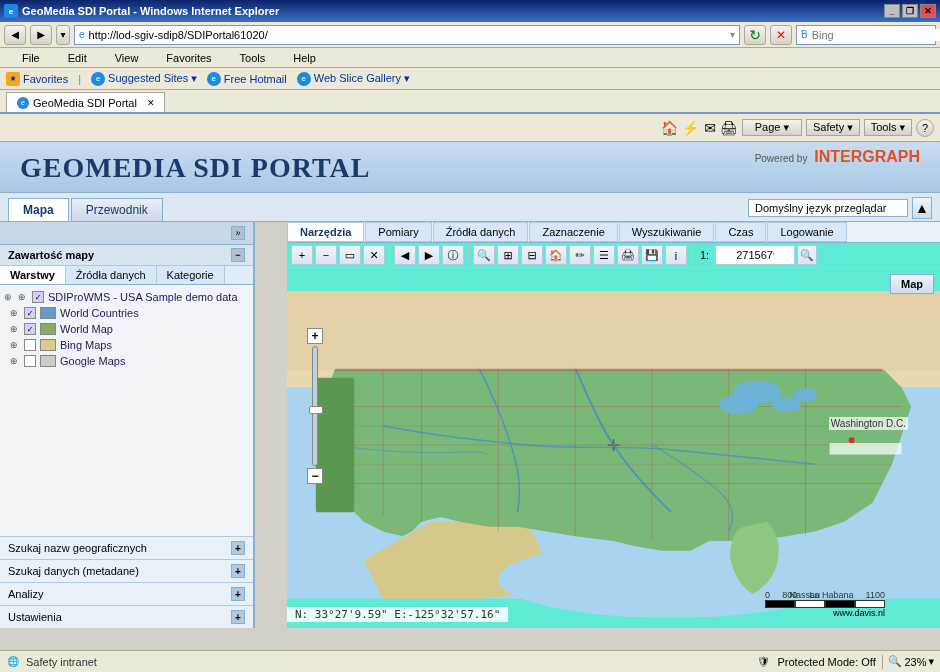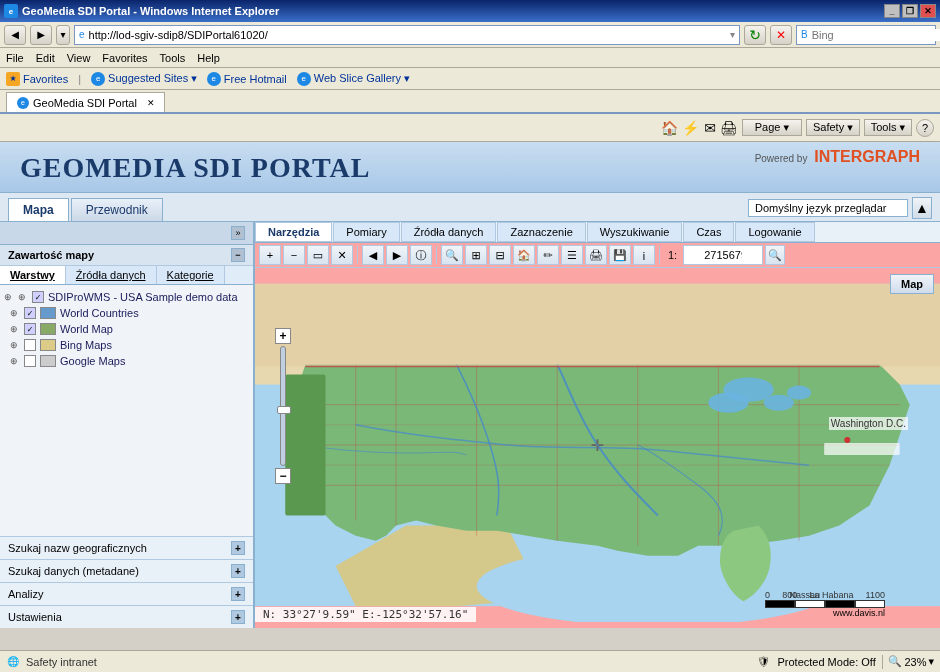--- a/index.html
+++ b/index.html
@@ -86,7 +86,7 @@
       align-items: center;
       font-size: 11px;
     }
-    .menu-item { cursor: pointer; }
+    .menu-item { cursor: pointer; margin-left: 16px; }
 
     
     .fav-bar {

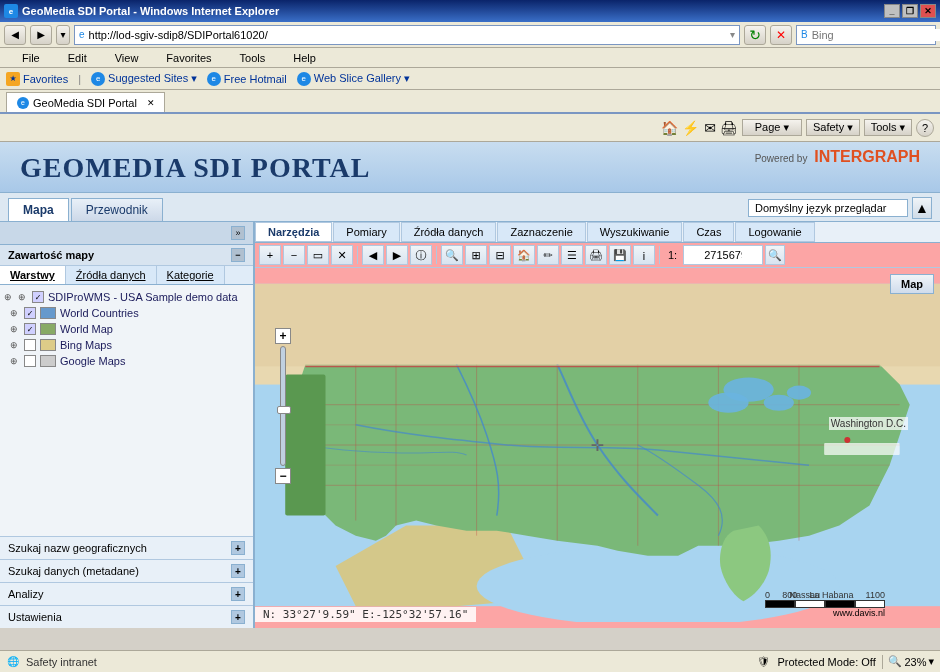--- a/index.html
+++ b/index.html
@@ -301,7 +301,8 @@
       flex: 1;
       position: relative;
       overflow: hidden;
-      background: #fca5a5;
+      background: #5eead4;
+      margin-left: 32px;
     }
     .map-nav-tabs {
       display: flex;

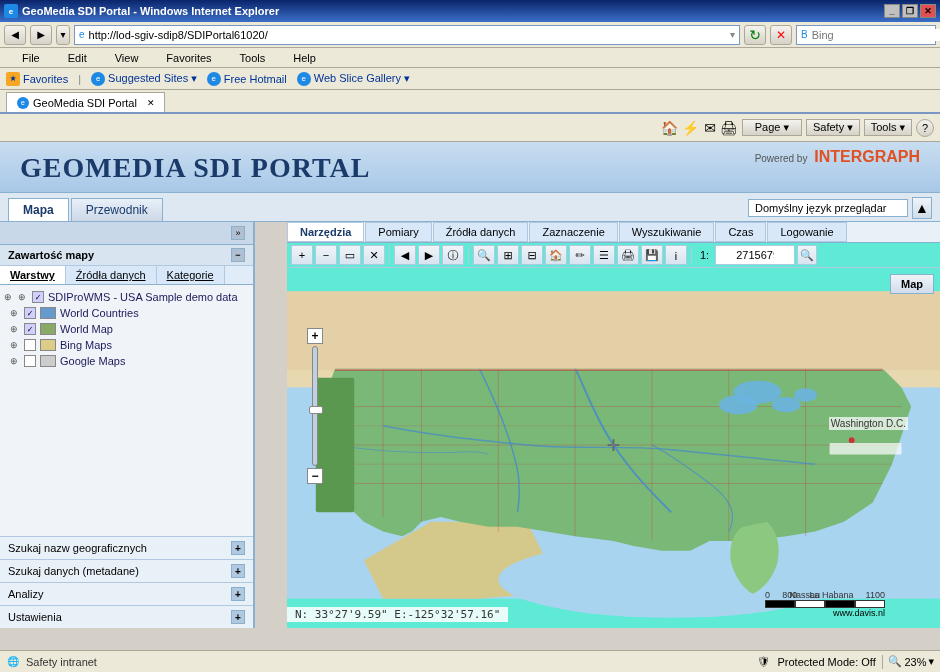--- a/index.html
+++ b/index.html
@@ -246,7 +246,6 @@
       display: flex;
       background: #e0ecf8;
       border-bottom: 1px solid #8ab0d0;
-      text-decoration: underline;
     }
     .sidebar-tab {
       padding: 3px 10px;

